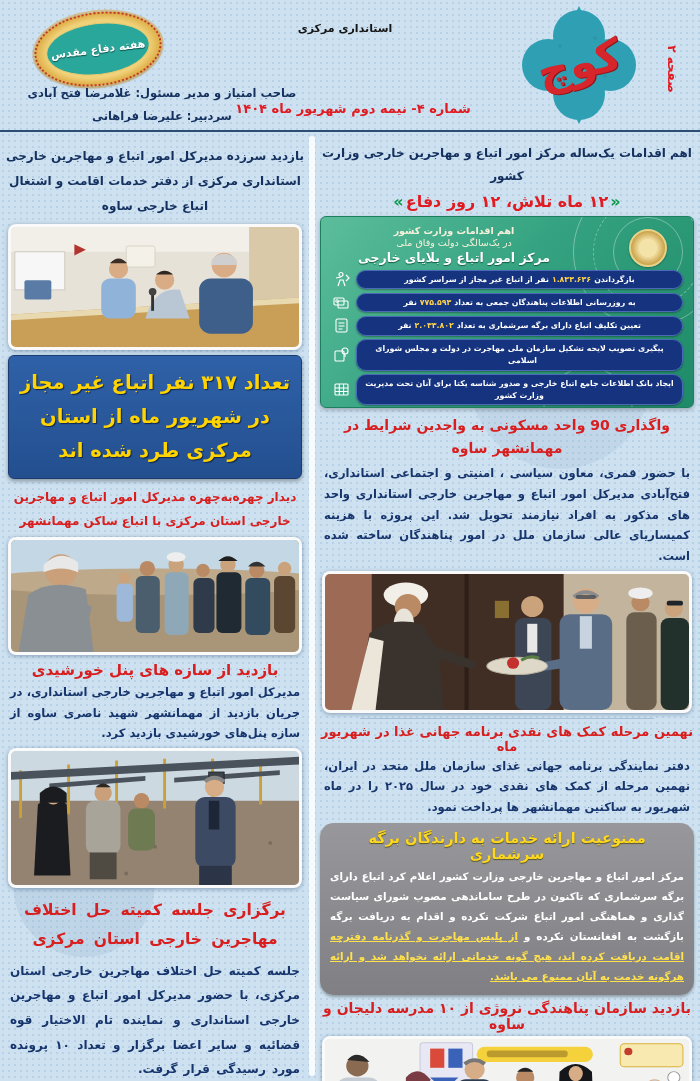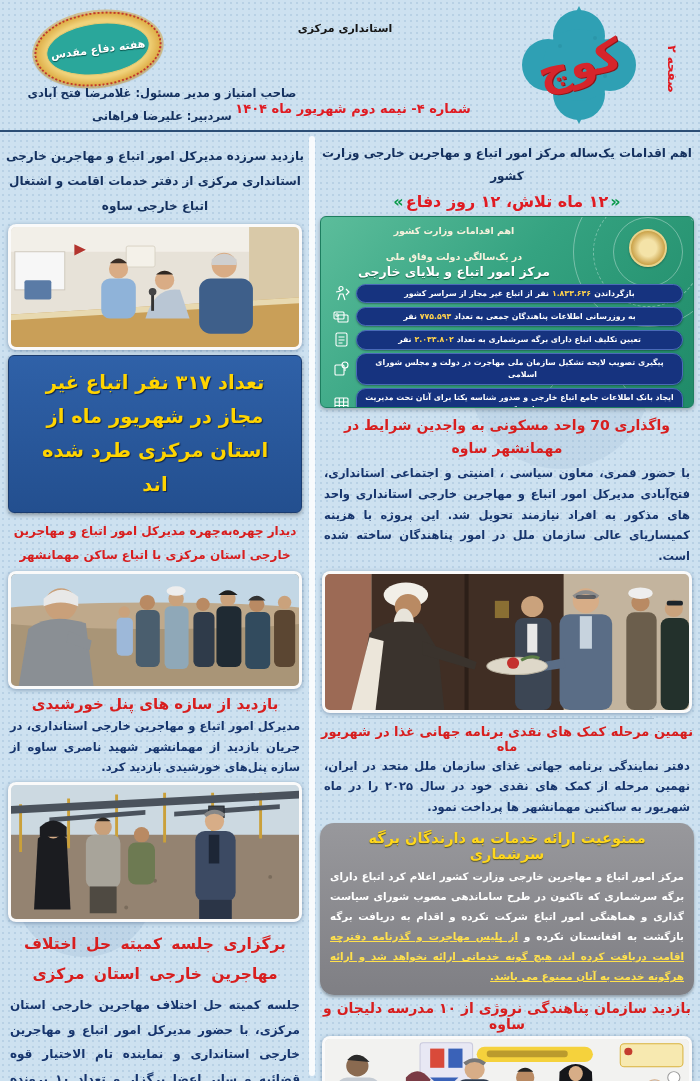--- a/index.html
+++ b/index.html
@@ -75,7 +75,7 @@
     border:2px solid #e7d28a; box-shadow:0 1px 2px rgba(0,0,0,.3); }
   .gtitle{ position:relative; color:#f6f1dc; text-align:center; padding-left:14px; padding-right:120px; }
   .gtitle .g1{ font-size:9.5px; font-weight:bold; }
-  .gtitle .g2{ font-size:9.5px; font-weight:bold; margin-top:15px; }
+  .gtitle .g2{ font-size:9.5px; font-weight:normal; margin-top:1px; }
   .gtitle .g3{ font-size:12.5px; font-weight:bold; color:#ffffff; margin-top:2px; text-shadow:0 1px 1px #115c44; }
   .info-rows{ position:relative; margin-top:5px; }
   .info-row{ display:flex; align-items:center; gap:5px; direction:ltr; margin:3.5px 0; }

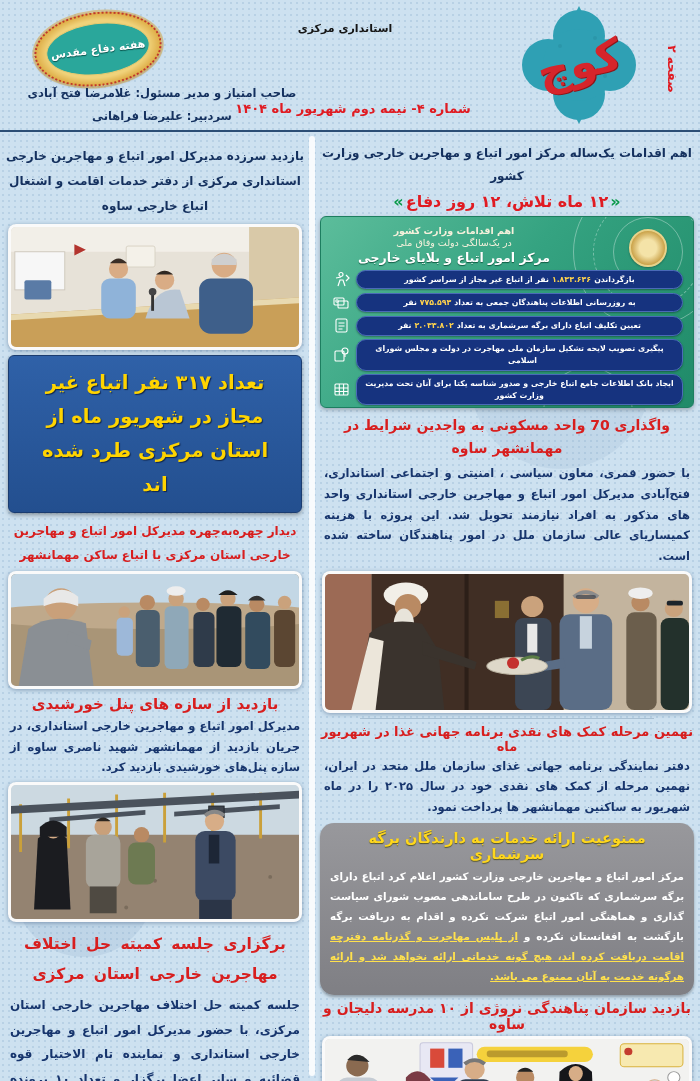--- a/index.html
+++ b/index.html
@@ -100,7 +100,7 @@
   
   .l-a1-title{ font-size:12px; margin:8px 0 4px; line-height:2.1; }
   .banner-317{ background:linear-gradient(180deg,#2f61a8,#234f8f); border:1px solid #1a3c70; border-radius:6px;
-    margin:5px 2px; padding:10px 26px; text-align:center; box-shadow:0 2px 4px rgba(0,0,0,.35);}
+    margin:5px 2px; padding:10px 0; text-align:center; box-shadow:0 2px 4px rgba(0,0,0,.35);}
   .banner-317 span{ color:#ffd400; font-weight:bold; font-size:19.5px; line-height:1.75;
     text-shadow:1px 1px 1px #10264d; }
   .l-a2-title{ font-size:12px; margin:6px 0 4px; line-height:2; }

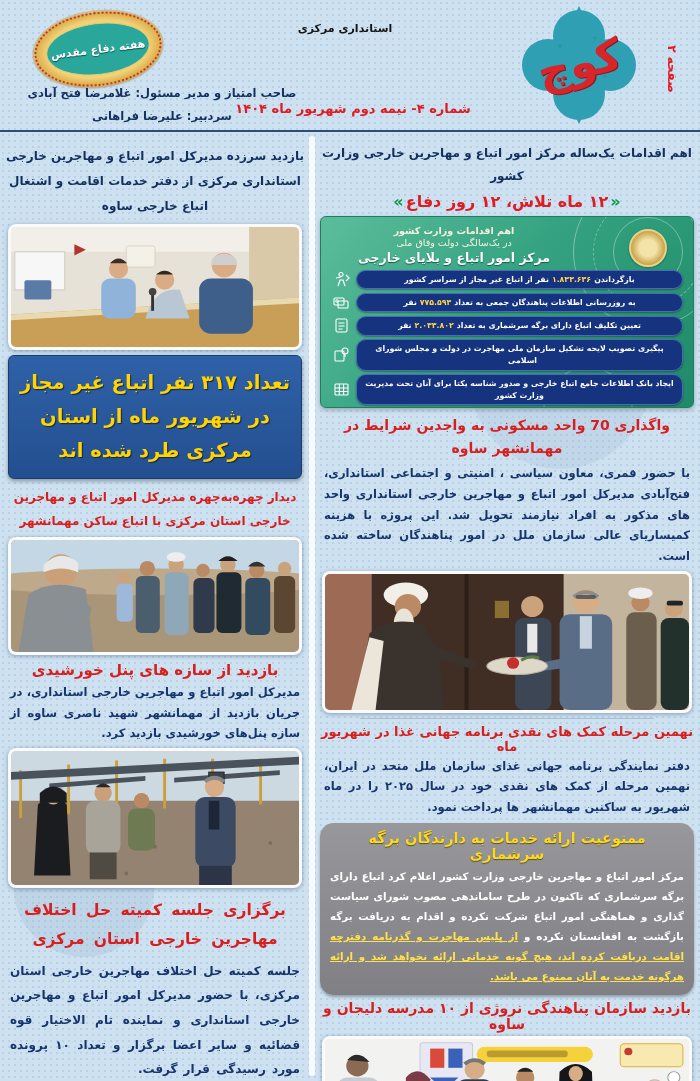--- a/index.html
+++ b/index.html
@@ -253,7 +253,7 @@
         </div>
       </div>
 
-      <div class="red-h r-a1-title">واگذاری 70 واحد مسکونی به واجدین شرایط در مهمانشهر ساوه</div>
+      <div class="red-h r-a1-title">واگذاری 90 واحد مسکونی به واجدین شرایط در مهمانشهر ساوه</div>
       <div class="navy-body">با حضور قمری، معاون سیاسی ، امنیتی و اجتماعی استانداری، فتح‌آبادی مدیرکل امور اتباع و مهاجرین خارجی استانداری واحد های مذکور به افراد نیازمند تحویل شد. این پروژه با هزینه کمیساریای عالی سازمان ملل در امور پناهندگان ساخته شده است.</div>
 
       <div class="photo" style="height:142px;">

